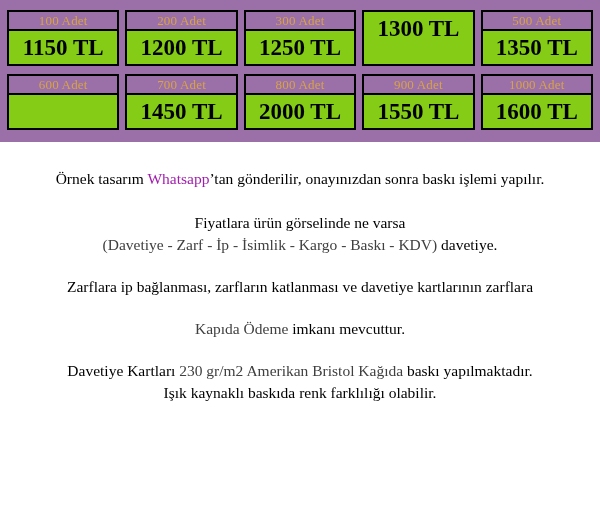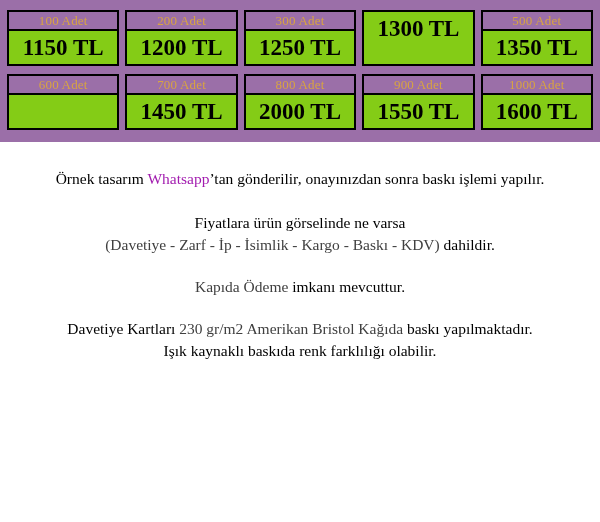--- a/index.html
+++ b/index.html
@@ -148,7 +148,7 @@
 
   <p class="note note-2">
     <span class="inner-line">Fiyatlara ürün görselinde ne varsa</span>
-    <span class="inner-line"><span class="hl">(Davetiye - Zarf - İp - İsimlik - Kargo - Baskı - KDV)</span><span> dahildir.</span></span>
+    <span class="inner-line"><span class="hl">(Davetiye - Zarf - İp - İsimlik - Kargo - Baskı - KDV)</span><span> davetiye.</span></span>
   </p>
 
   <p class="note note-3">

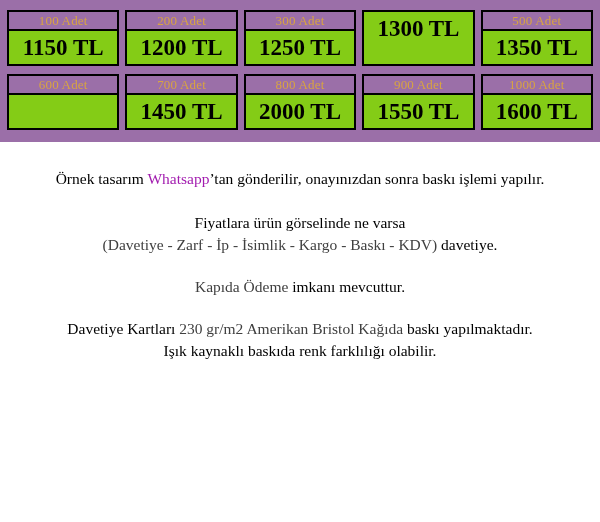--- a/index.html
+++ b/index.html
@@ -152,6 +152,7 @@
   </p>
 
   <p class="note note-3">
+    <span class="inner-line">Zarflara ip bağlanması, zarfların katlanması ve davetiye kartlarının zarflara</span>
   </p>
 
   <p class="note note-4">

